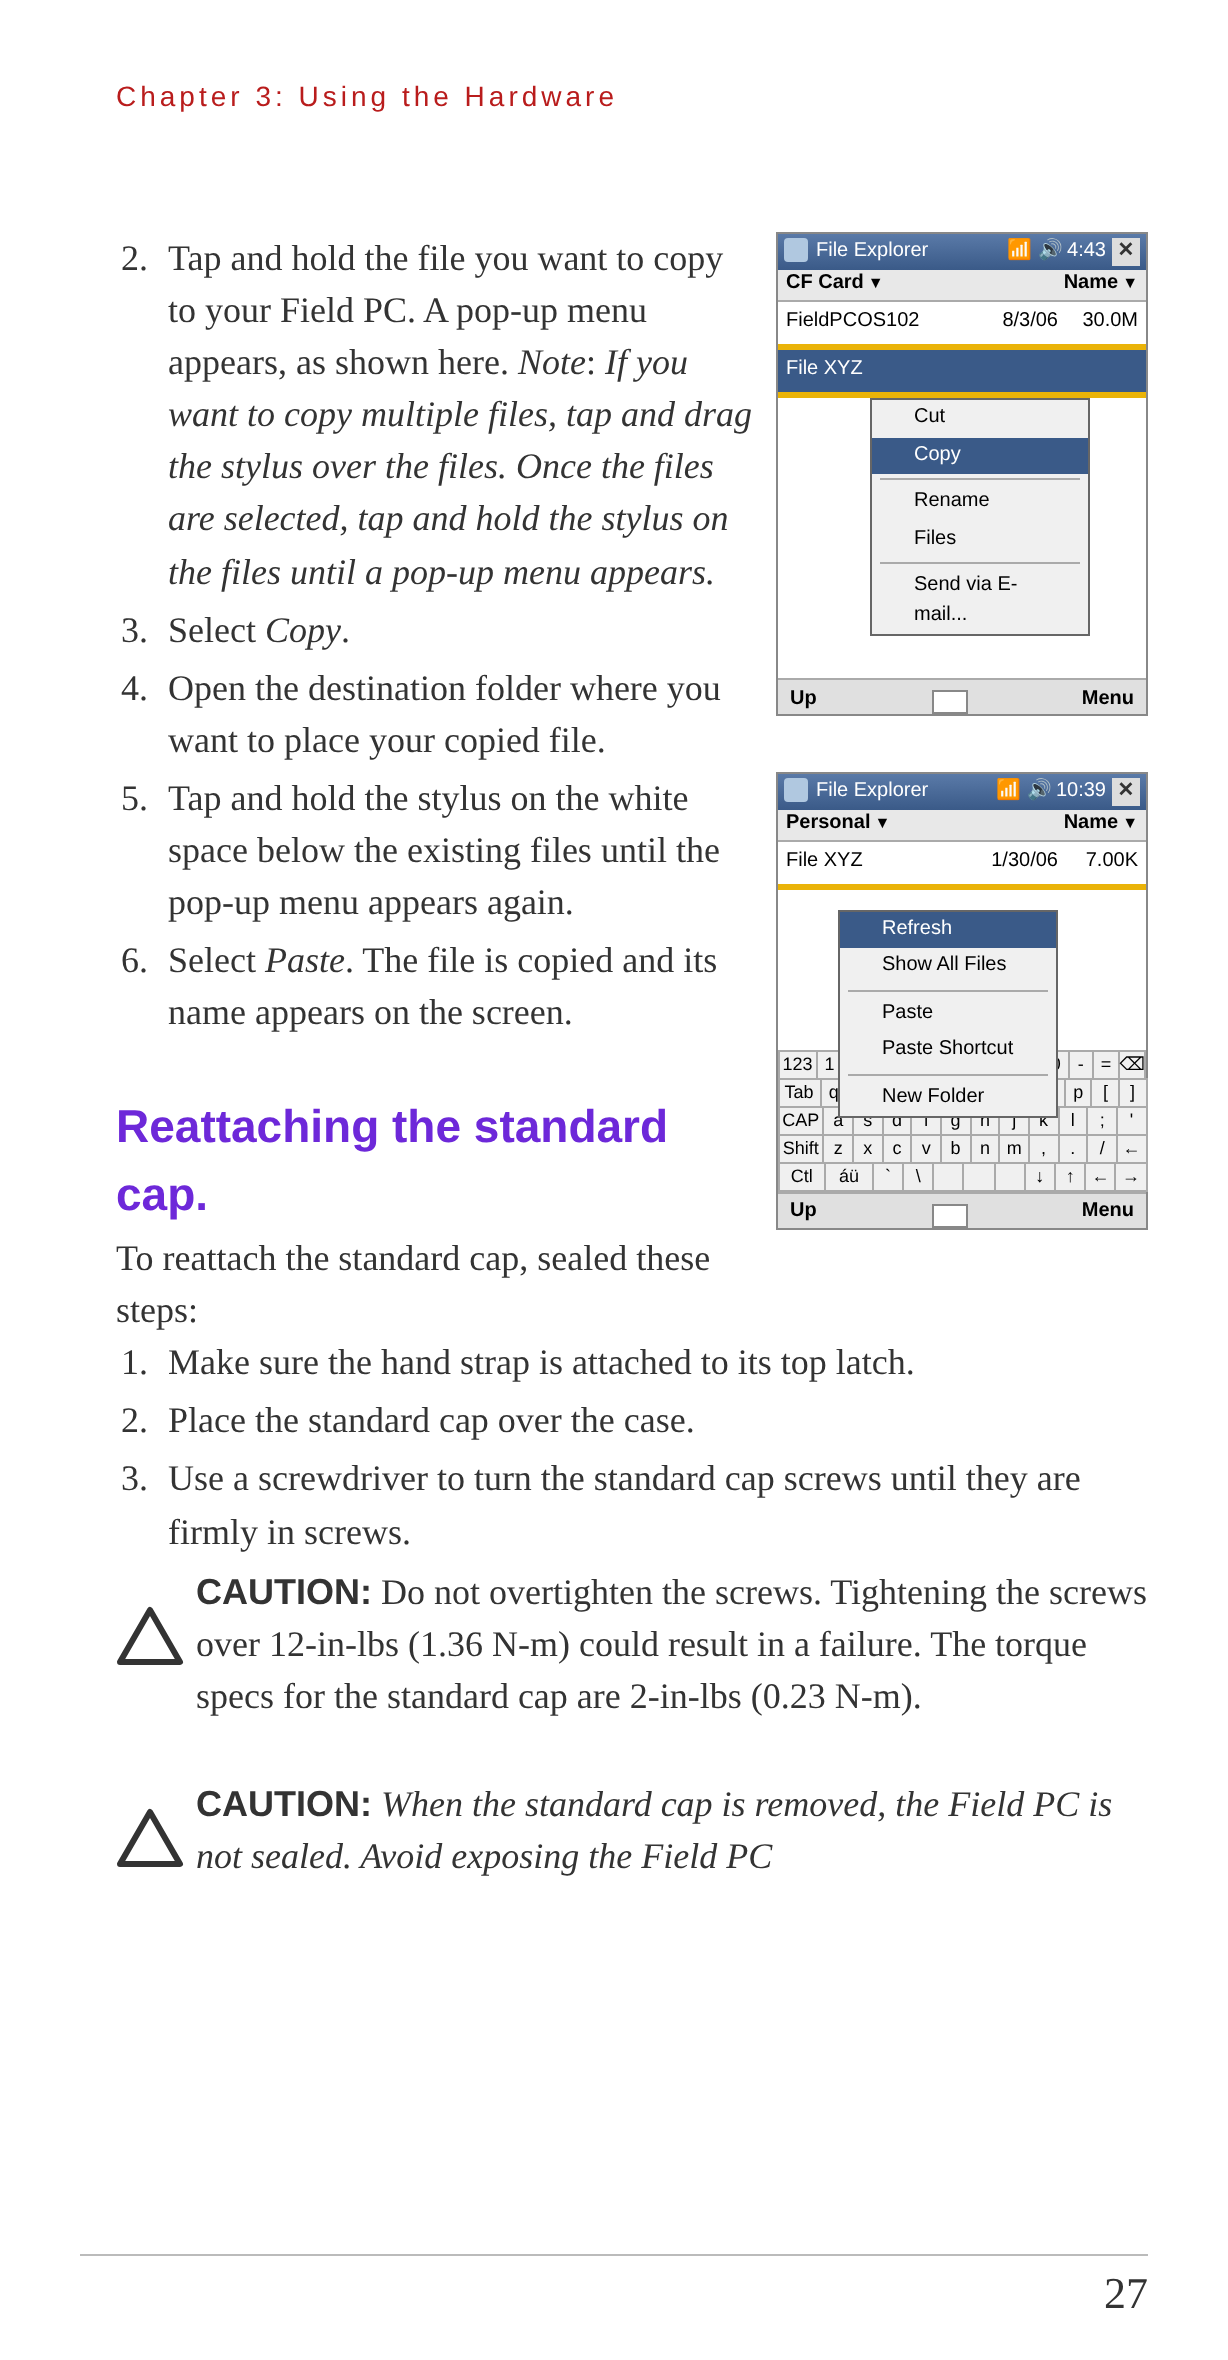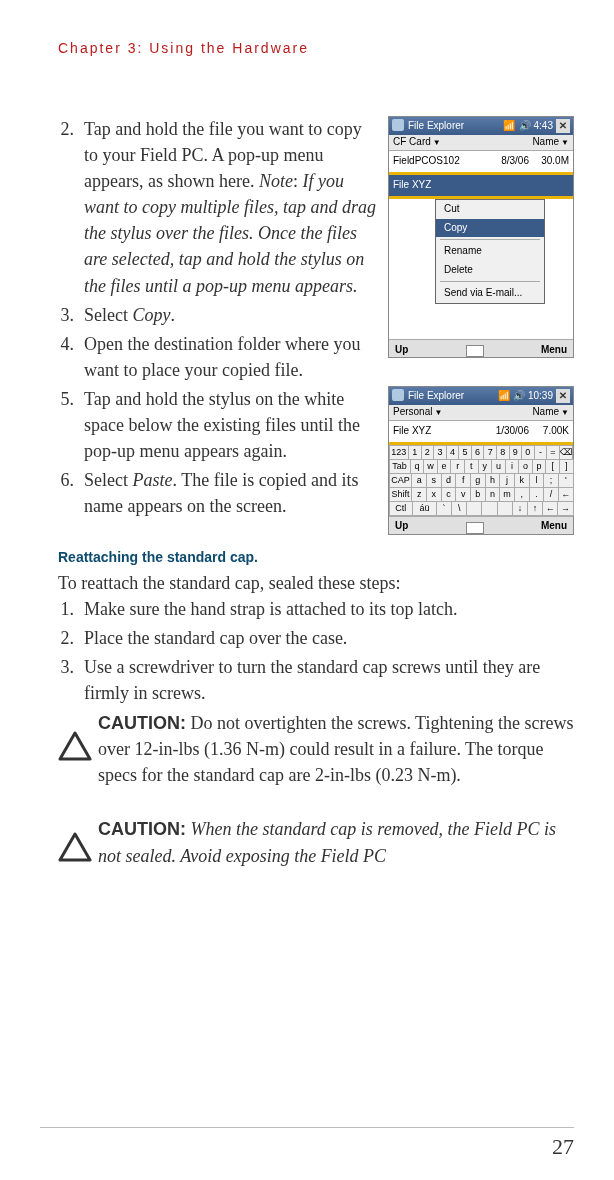--- a/index.html
+++ b/index.html
@@ -26,7 +26,7 @@
 .fig-titlebar .status{display:flex;gap:2px;align-items:center}
 .fig-titlebar .close{width:14px;height:14px;background:#ddd;color:#333;text-align:center;line-height:14px;margin-left:3px;font-weight:bold}
 .fig-toolbar{display:flex;align-items:center;background:#e8e8e8;padding:1px 4px;border-bottom:1px solid #aaa;height:16px}
-.fig-toolbar .drop{font-weight:normal}
+.fig-toolbar .drop{font-weight:bold}
 .fig-toolbar .arrow{font-size:8px;margin-left:2px}
 .fig-toolbar .right{margin-left:auto;font-weight:normal}
 .fig-row{display:flex;padding:1px 4px;border-bottom:3px solid #eab308;height:24px;align-items:center}

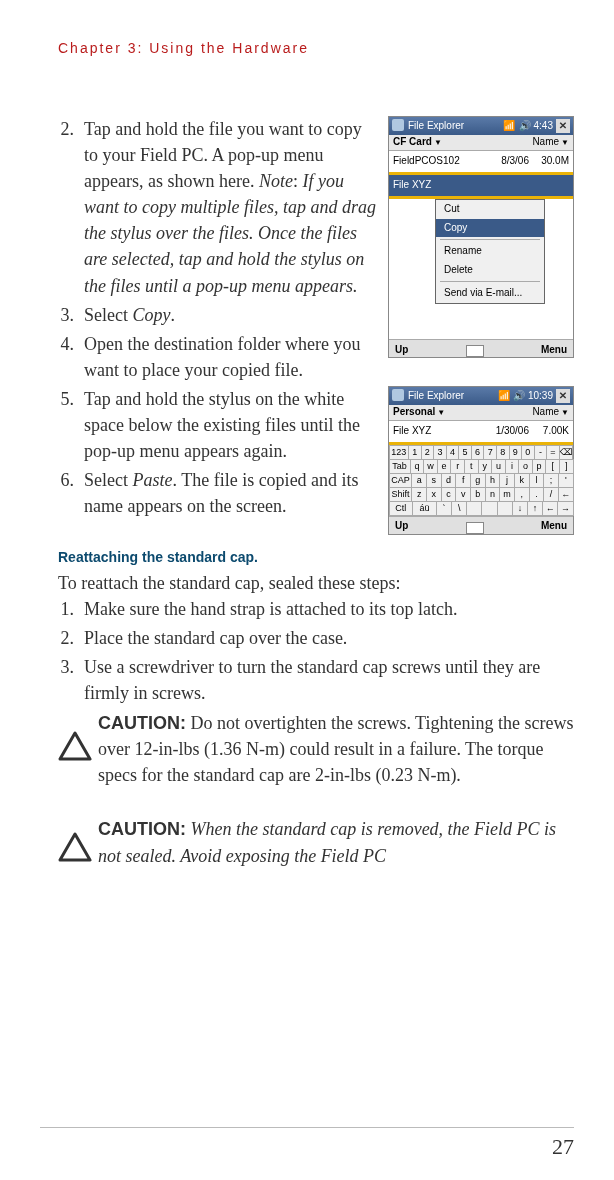--- a/index.html
+++ b/index.html
@@ -28,7 +28,7 @@
 .fig-toolbar{display:flex;align-items:center;background:#e8e8e8;padding:1px 4px;border-bottom:1px solid #aaa;height:16px}
 .fig-toolbar .drop{font-weight:bold}
 .fig-toolbar .arrow{font-size:8px;margin-left:2px}
-.fig-toolbar .right{margin-left:auto;font-weight:normal}
+.fig-toolbar .right{margin-left:auto;font-weight:bold}
 .fig-row{display:flex;padding:1px 4px;border-bottom:3px solid #eab308;height:24px;align-items:center}
 .fig-row.sel{background:#3a5a88;color:#fff}
 .fig-row .f1{flex:1}

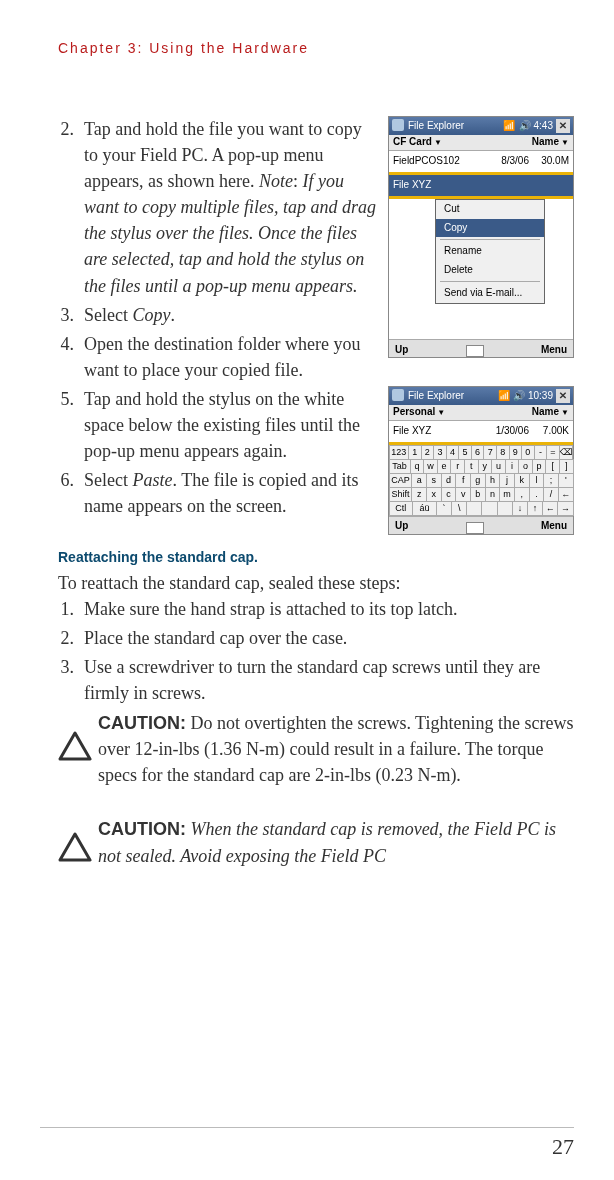--- a/index.html
+++ b/index.html
@@ -37,7 +37,7 @@
 .fig-blank{height:140px;background:#fff;position:relative}
 .fig-blank2{height:80px;background:#fff;position:relative}
 .ctx-menu{position:absolute;top:0;left:46px;background:#f0f0f0;border:1px solid #666;width:110px;font-size:10px}
-.ctx-item{padding:2px 8px;border-bottom:0}
+.ctx-item{padding:2px 21px;border-bottom:0}
 .ctx-item.sel{background:#3a5a88;color:#fff}
 .ctx-sep{border-top:1px solid #aaa;margin:2px 4px}
 .kb{border-top:1px solid #aaa}

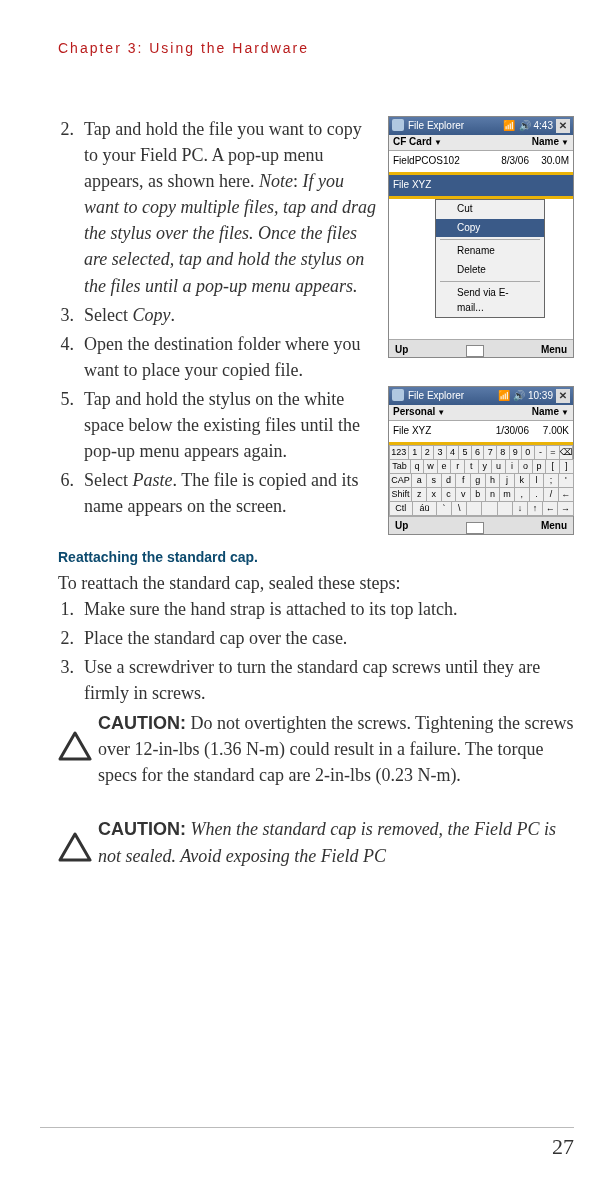--- a/index.html
+++ b/index.html
@@ -86,7 +86,7 @@
           <div class="ctx-item sel">Copy</div>
           <div class="ctx-sep"></div>
           <div class="ctx-item">Rename</div>
-          <div class="ctx-item">Delete</div>
+          <div class="ctx-item">Files</div>
           <div class="ctx-sep"></div>
           <div class="ctx-item">Send via E-mail...</div>
         </div>

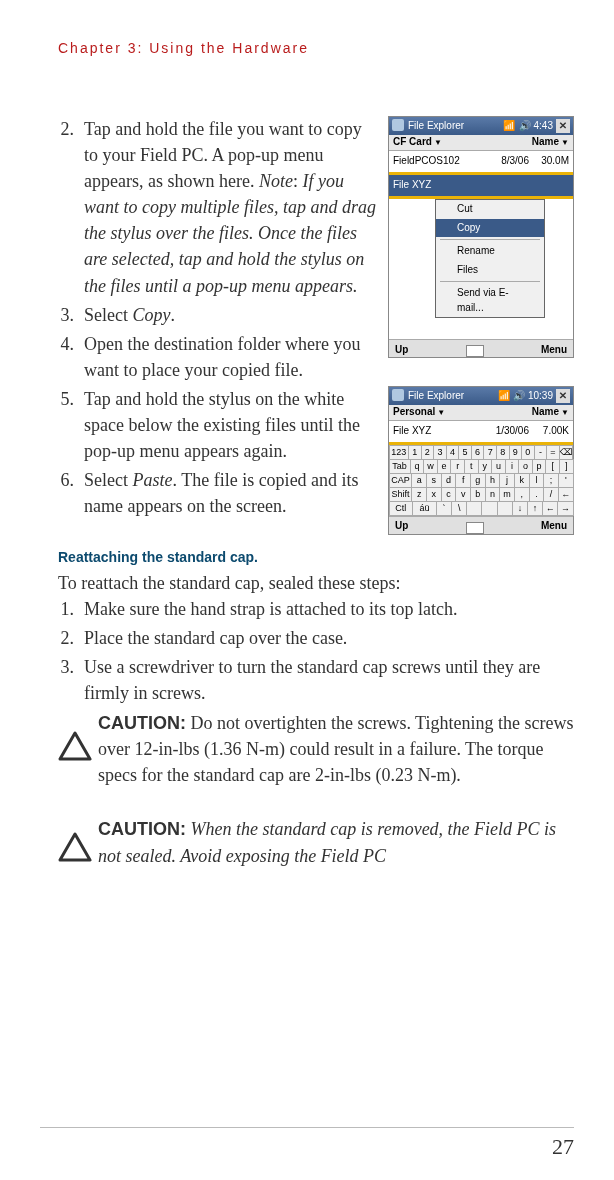--- a/index.html
+++ b/index.html
@@ -129,6 +129,17 @@
         <span class="f2">1/30/06</span>
         <span class="f3">7.00K</span>
       </div>
+      <div class="fig-blank2">
+        <div class="ctx-menu" style="top:10px;left:30px">
+          <div class="ctx-item sel">Refresh</div>
+          <div class="ctx-item">Show All Files</div>
+          <div class="ctx-sep"></div>
+          <div class="ctx-item">Paste</div>
+          <div class="ctx-item">Paste Shortcut</div>
+          <div class="ctx-sep"></div>
+          <div class="ctx-item">New Folder</div>
+        </div>
+      </div>
       <div class="kb">
         <div class="kb-row" id="kbr0">
             <div class="kb-cell w2">123</div>

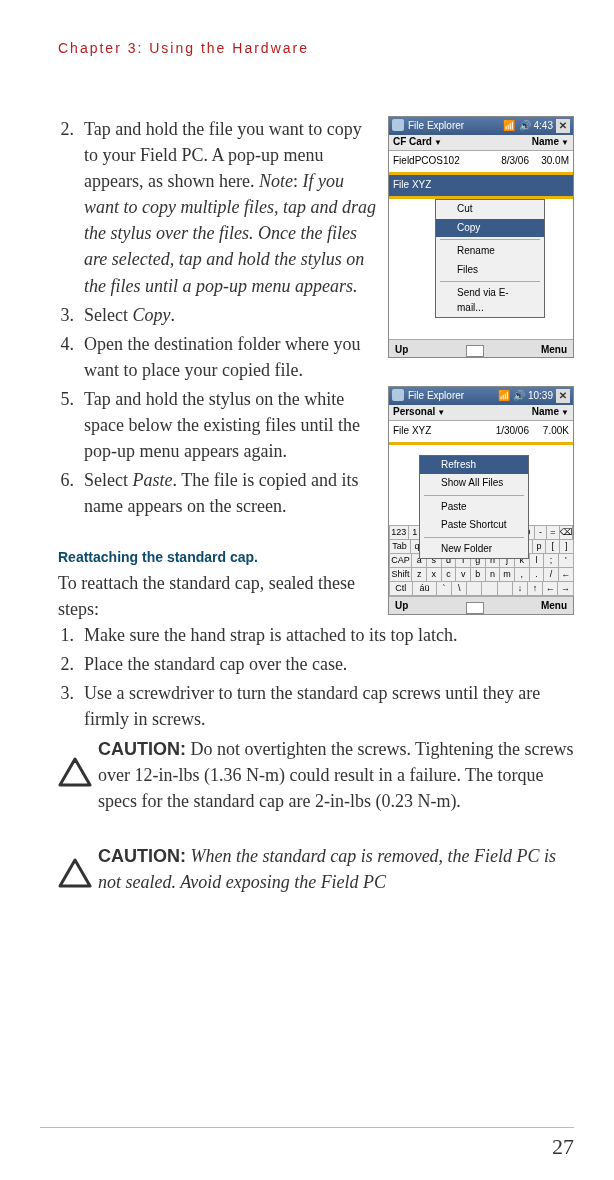--- a/index.html
+++ b/index.html
@@ -10,7 +10,7 @@
 .step-num{width:26px;flex-shrink:0;text-align:right;padding-right:10px}
 .step-text{flex:1}
 .italic{font-style:italic}
-.subhead{font-family:Verdana,Geneva,sans-serif;font-weight:bold;font-size:14px;color:#0c4a6e;margin-top:28px}
+.subhead{font-family:Verdana,Geneva,sans-serif;font-weight:bold;font-size:23px;color:#6d28d9;margin-top:28px}
 .subtext{margin-top:2px}
 .caution-row{display:flex;align-items:center;margin-top:4px}
 .caution-row2{display:flex;align-items:flex-end;margin-top:28px}

